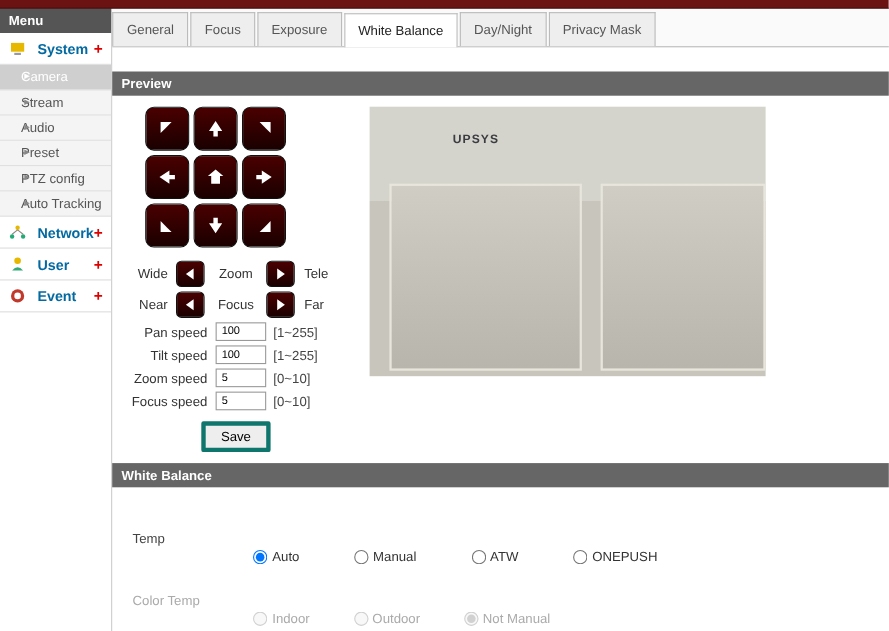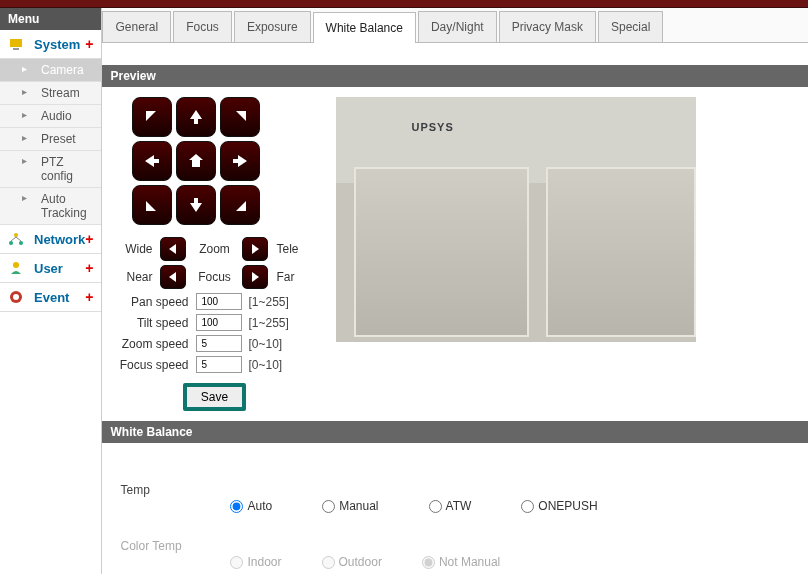--- a/index.html
+++ b/index.html
@@ -135,7 +135,6 @@
       <div class="tab active">White Balance</div>
       <div class="tab">Day/Night</div>
       <div class="tab">Privacy Mask</div>
-      <div class="tab">Special</div>
     </div>
     <div class="breadcrumb">White Balance</div>
 

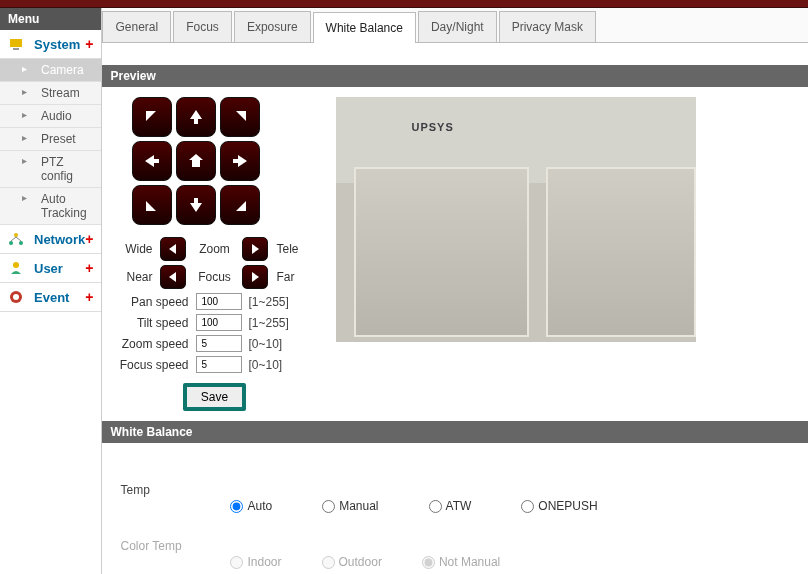--- a/index.html
+++ b/index.html
@@ -15,7 +15,7 @@
 .group-head .plus { color: #d00; font-weight: bold; font-size: 14px; }
 .group-head .minus { color: #d00; font-weight: bold; font-size: 16px; }
 .sub-items { background: #f4f4f4; }
-.sub-items li { list-style: none; padding: 4px 8px 4px 41px; border-bottom: 1px solid #e0e0e0; color: #555; cursor: pointer; position: relative; }
+.sub-items li { list-style: none; padding: 4px 8px 4px 19px; border-bottom: 1px solid #e0e0e0; color: #555; cursor: pointer; position: relative; }
 .sub-items li::before { content: "▸"; position: absolute; left: 22px; color: #888; font-size: 10px; }
 .sub-items li.active { background: #cfcfcf; color: #fff; }
 .sub-items li.active::before { color: #fff; }

